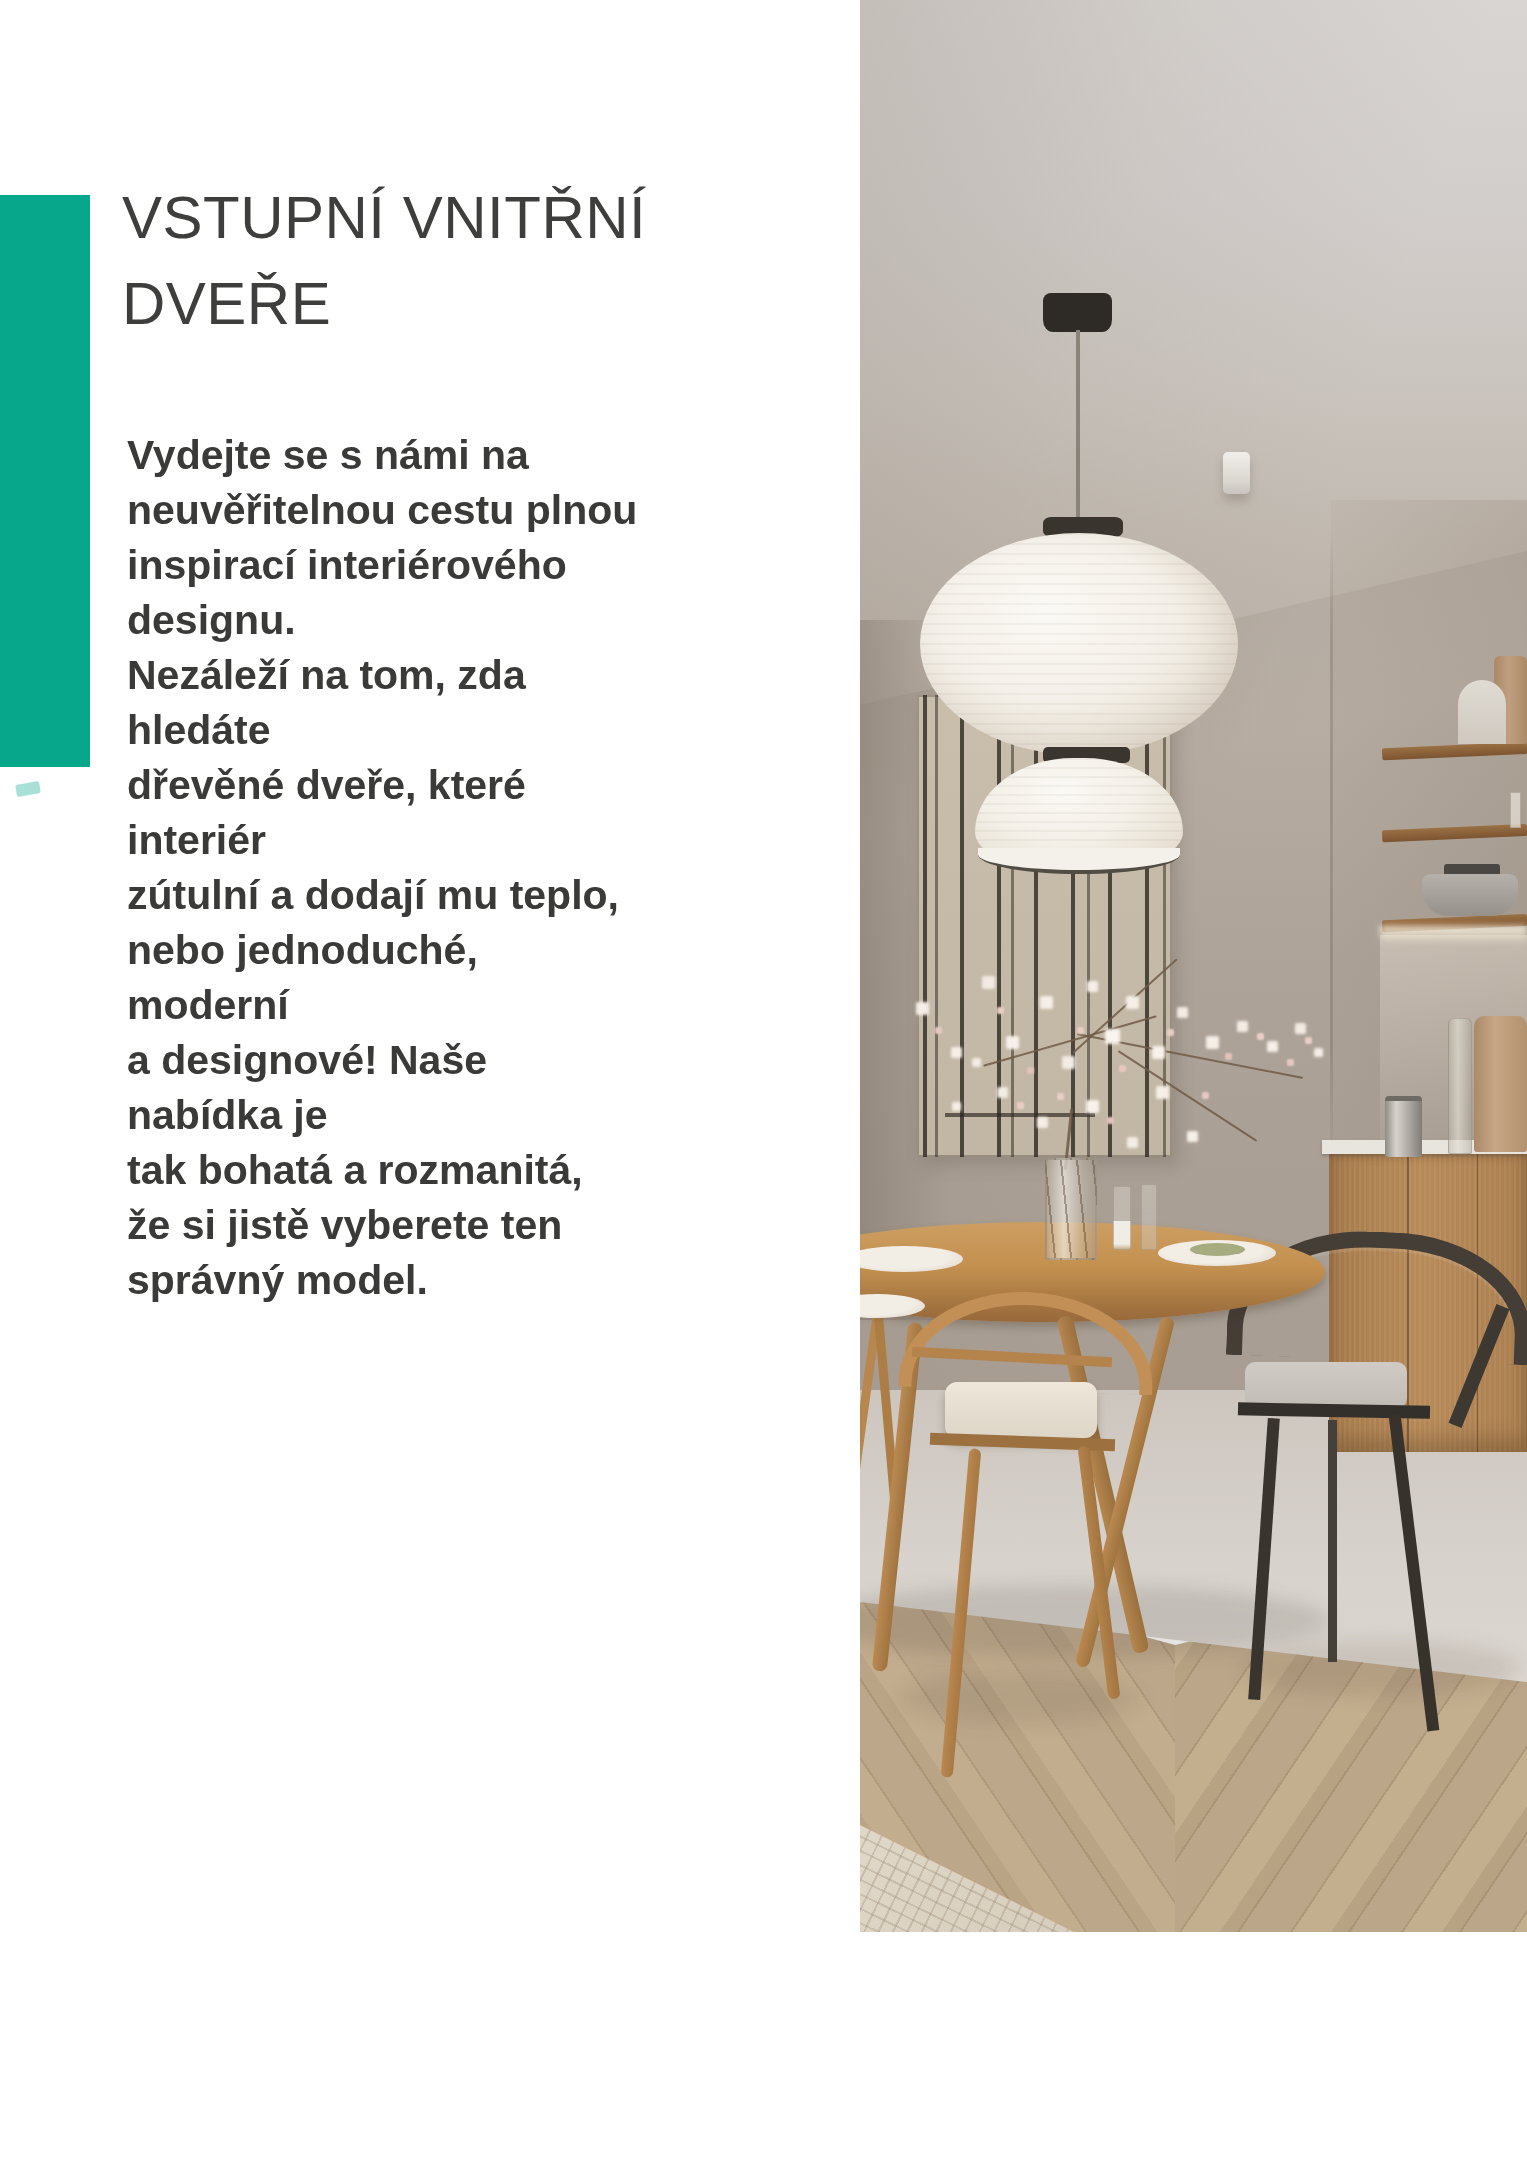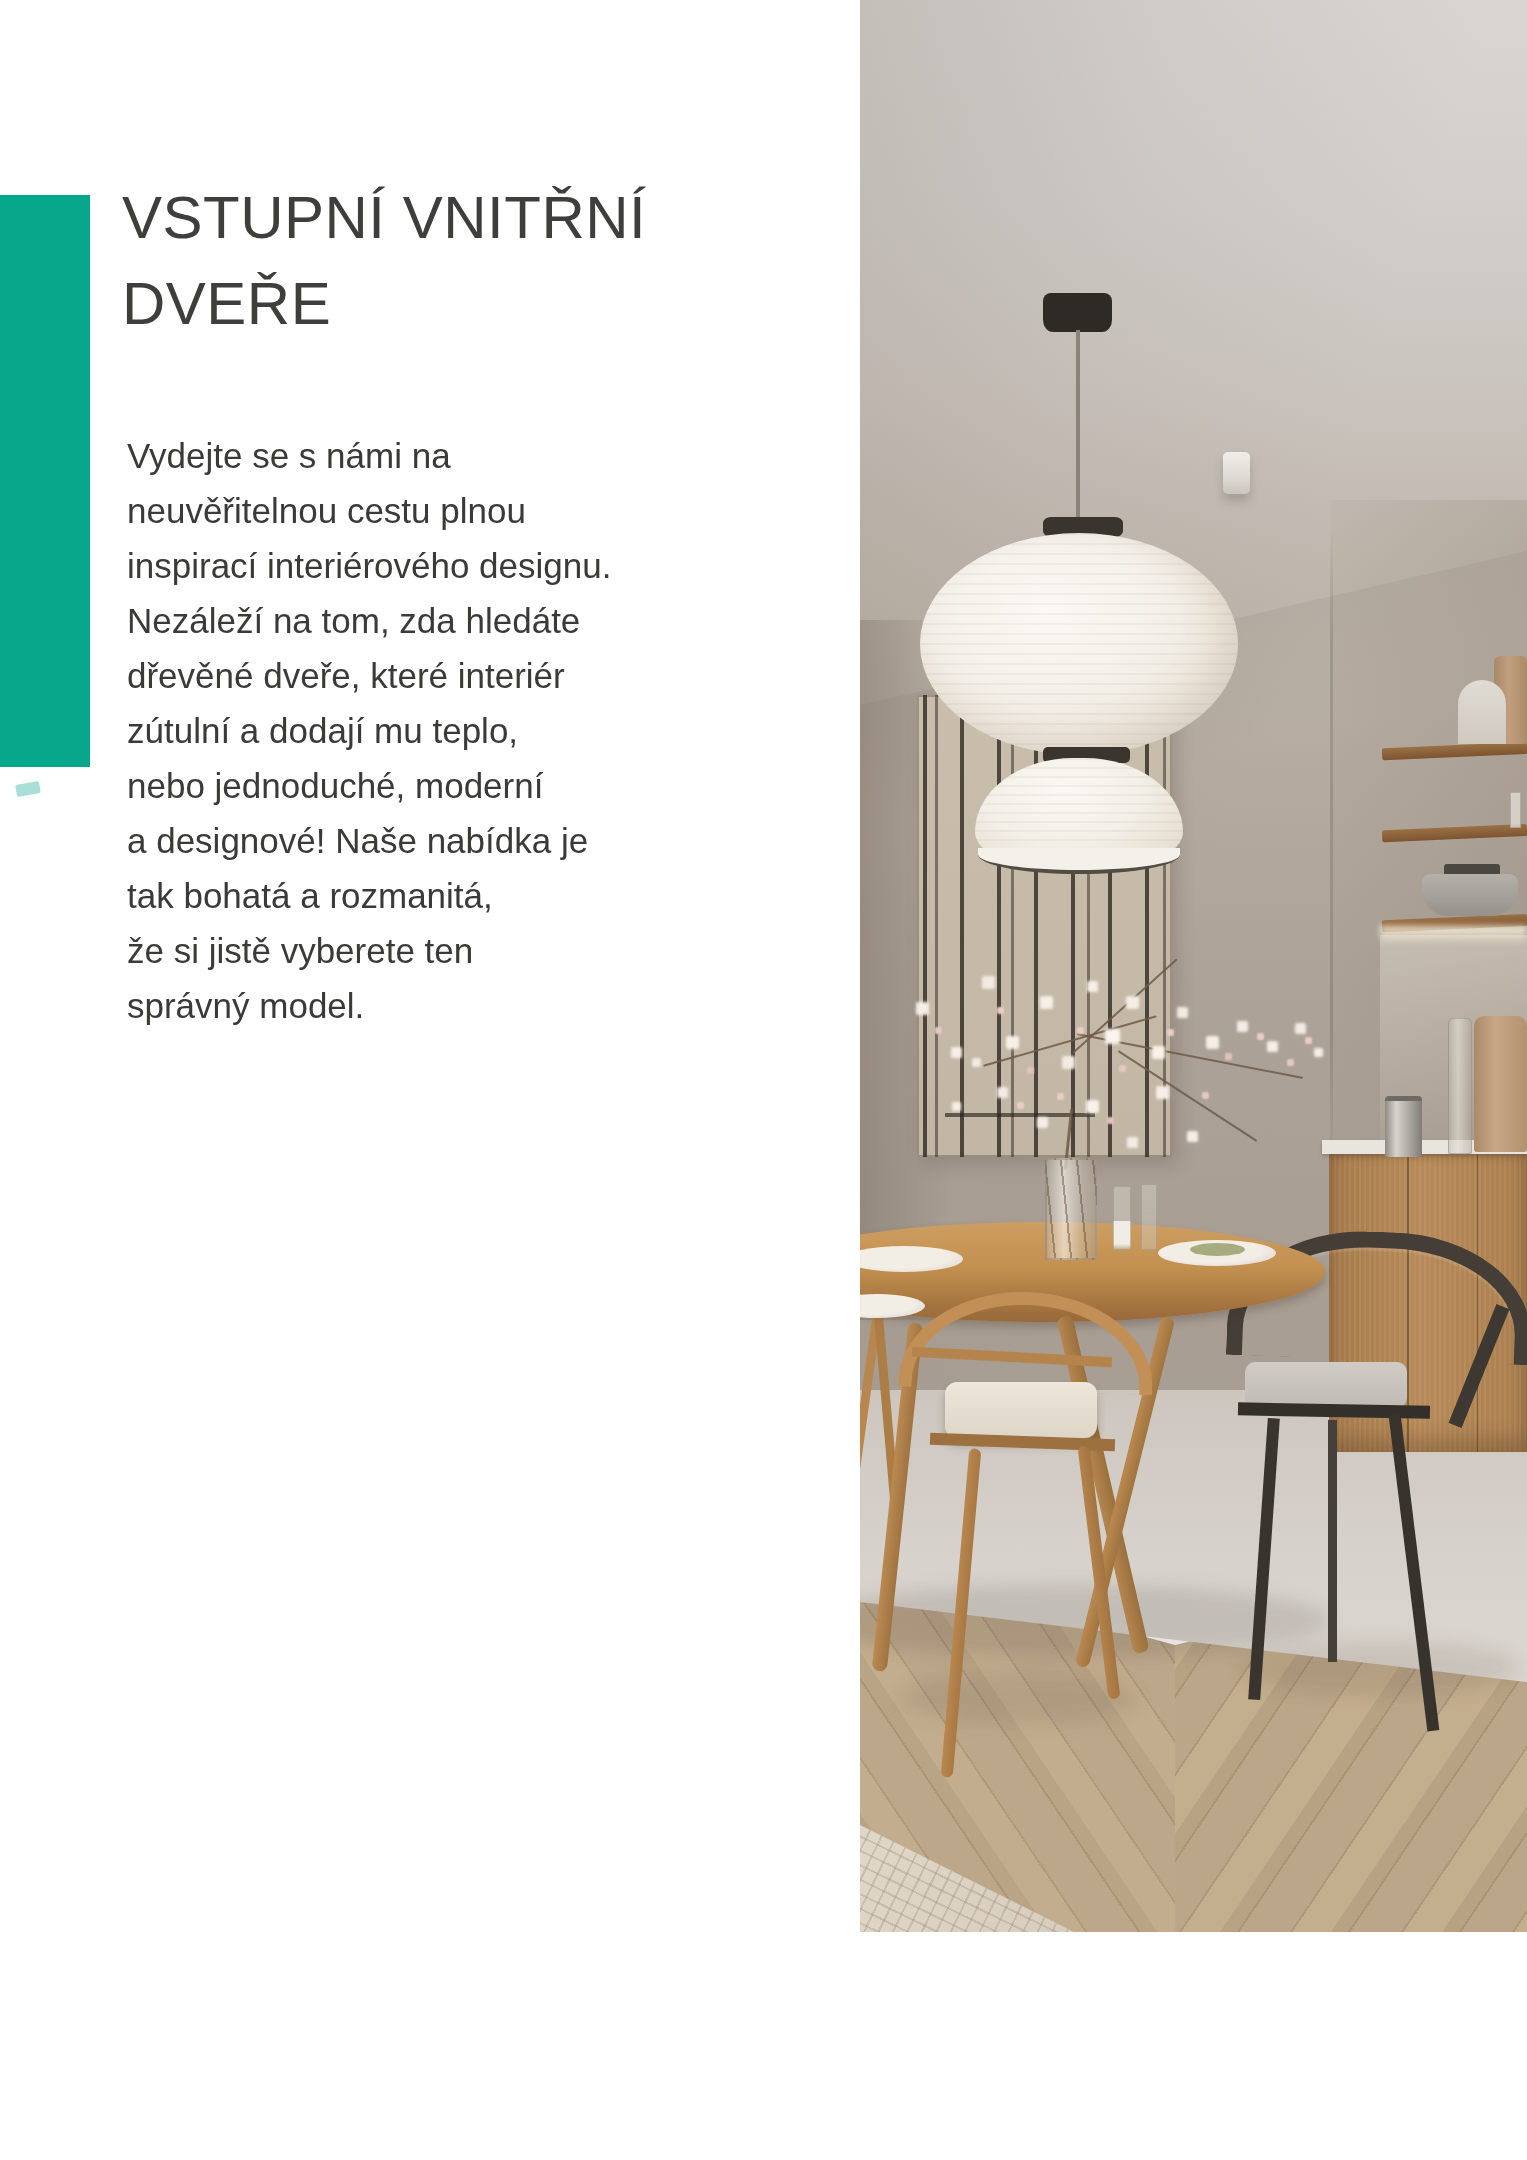--- a/index.html
+++ b/index.html
@@ -14,7 +14,7 @@
               font-size:60px;line-height:86px;font-weight:300;color:#3e3e3d;
               letter-spacing:.5px;white-space:pre-line;}
   .intro-paragraph{position:absolute;left:127px;top:428px;margin:0;width:520px;
-              font-size:35px;line-height:55px;font-weight:400;color:#3a3a39;
+              font-size:41px;line-height:55px;font-weight:700;color:#3a3a39;
               white-space:pre-line;}
 
   

